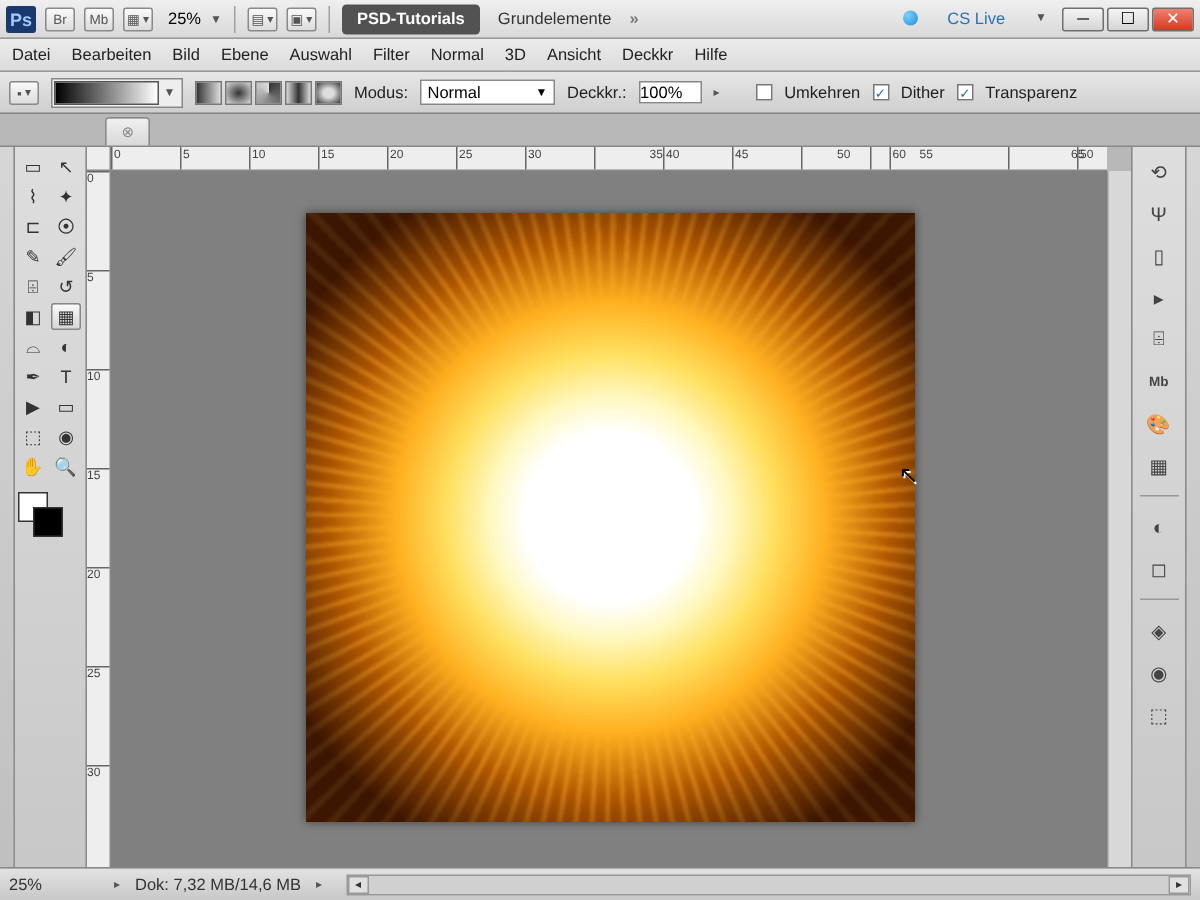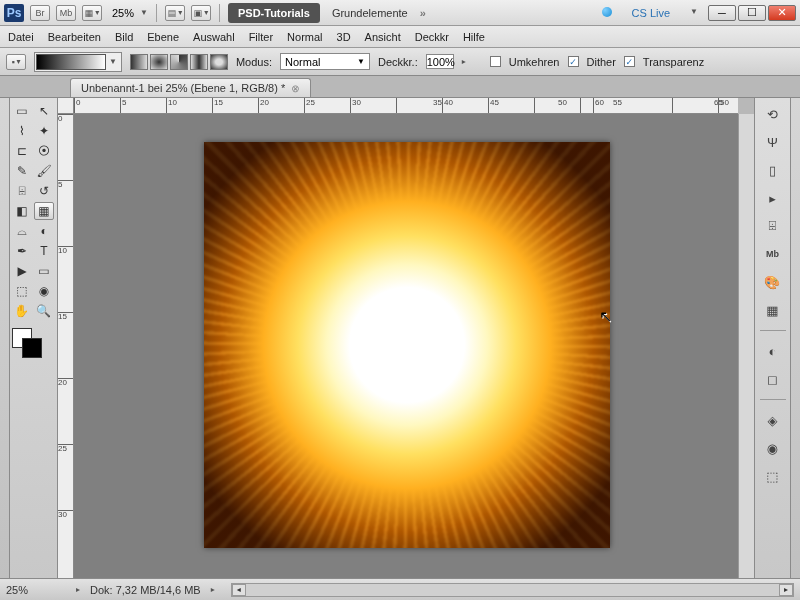--- a/index.html
+++ b/index.html
@@ -32,7 +32,7 @@
 .grad-types { display:flex; gap:2px; }
 .grad-t { width:18px; height:16px; border:1px solid #777; background:linear-gradient(to right,#333,#ddd);}
 .mode-sel { width:90px; height:17px; background:#fff; border:1px solid #888; padding:0 4px; display:flex; align-items:center; justify-content:space-between;}
-.opac-box { width:28px; height:15px; background:#fff; border:1px solid #888; line-height:15px;}
+.opac-box { width:42px; height:15px; background:#fff; border:1px solid #888; line-height:15px;}
 .chk { width:11px; height:11px; border:1px solid #777; background:#fff; display:inline-flex; align-items:center; justify-content:center; font-size:9px; color:#2a72b5; vertical-align:middle;}
 .lbl { color:#222; }
 

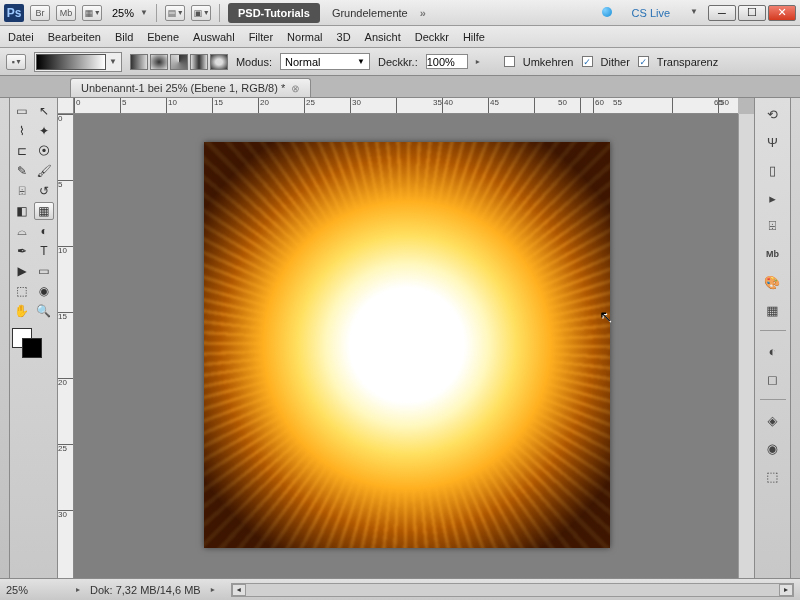--- a/index.html
+++ b/index.html
@@ -164,7 +164,6 @@
 
 <div class="doctab-row">
   <div class="doctab">
-    <span>Unbenannt-1 bei 25% (Ebene 1, RGB/8) *</span>
     <span class="x">⊗</span>
   </div>
 </div>

